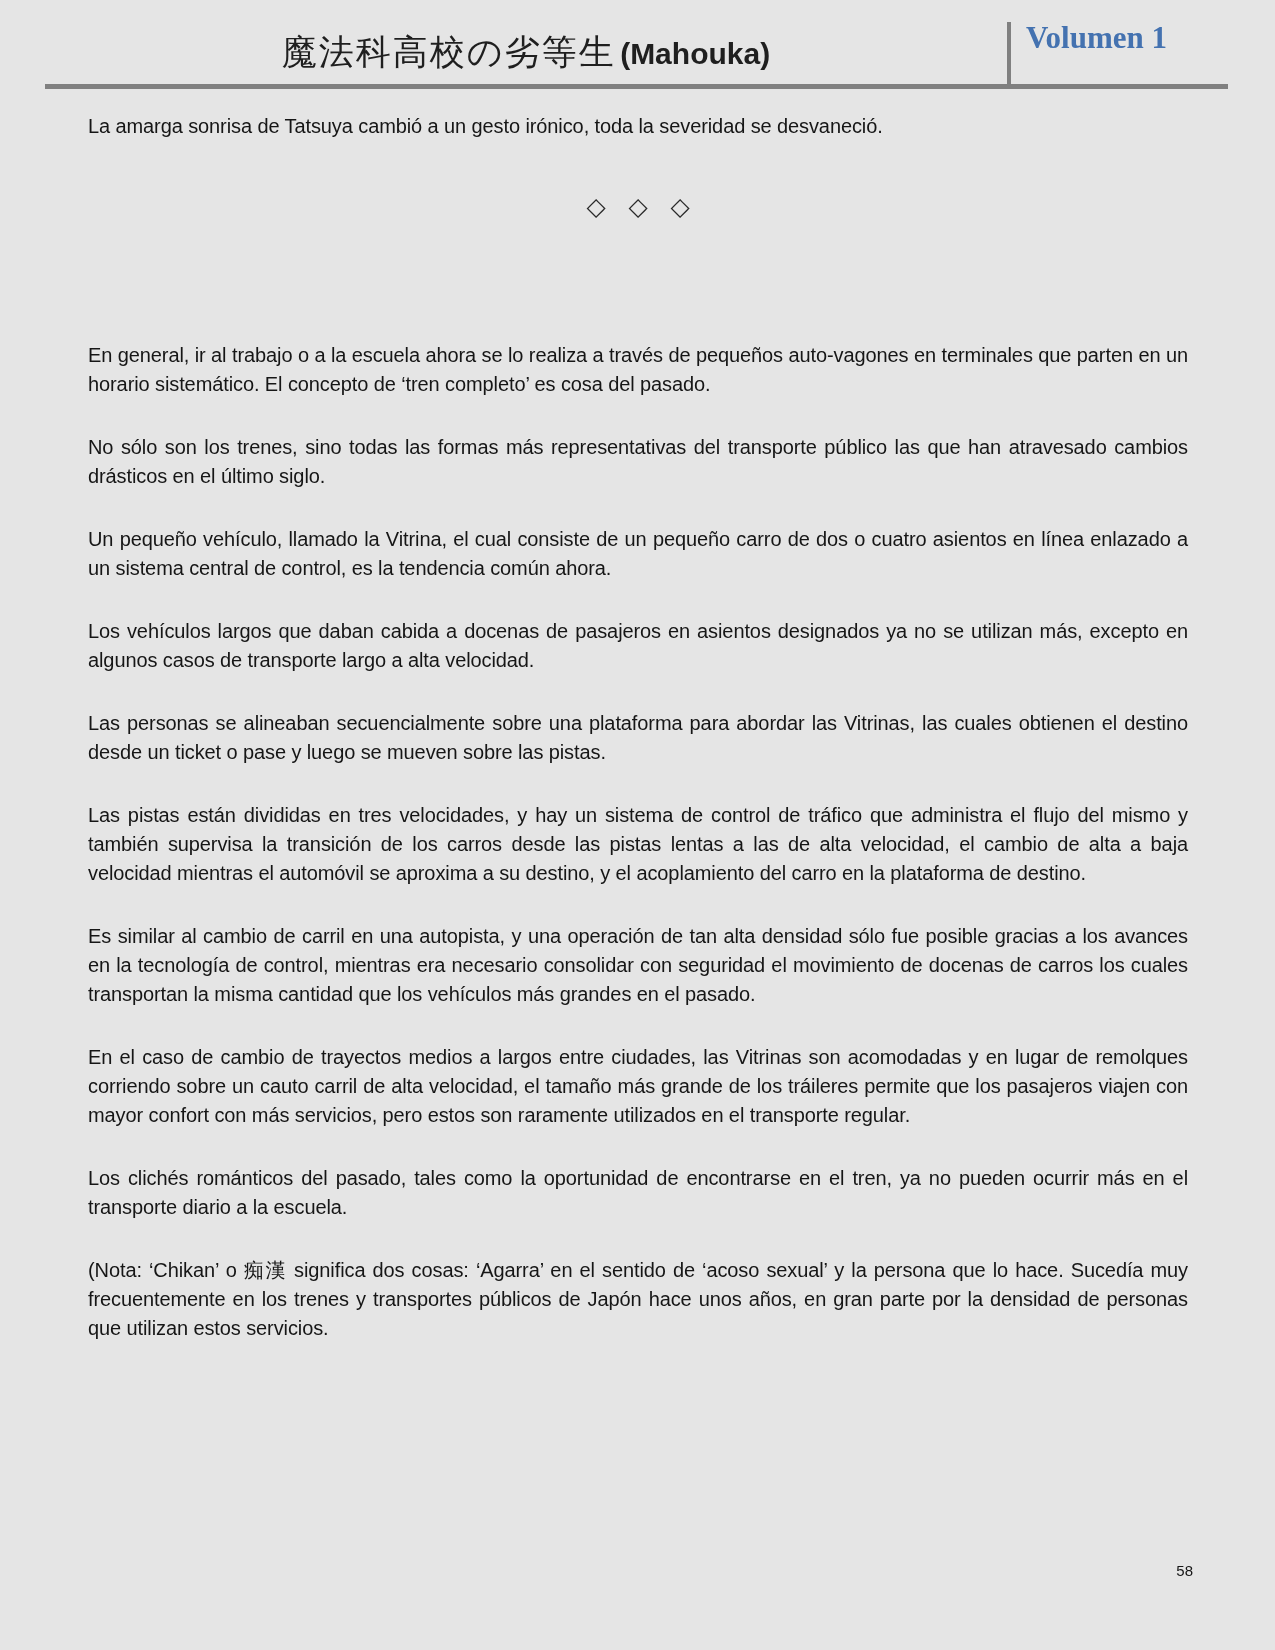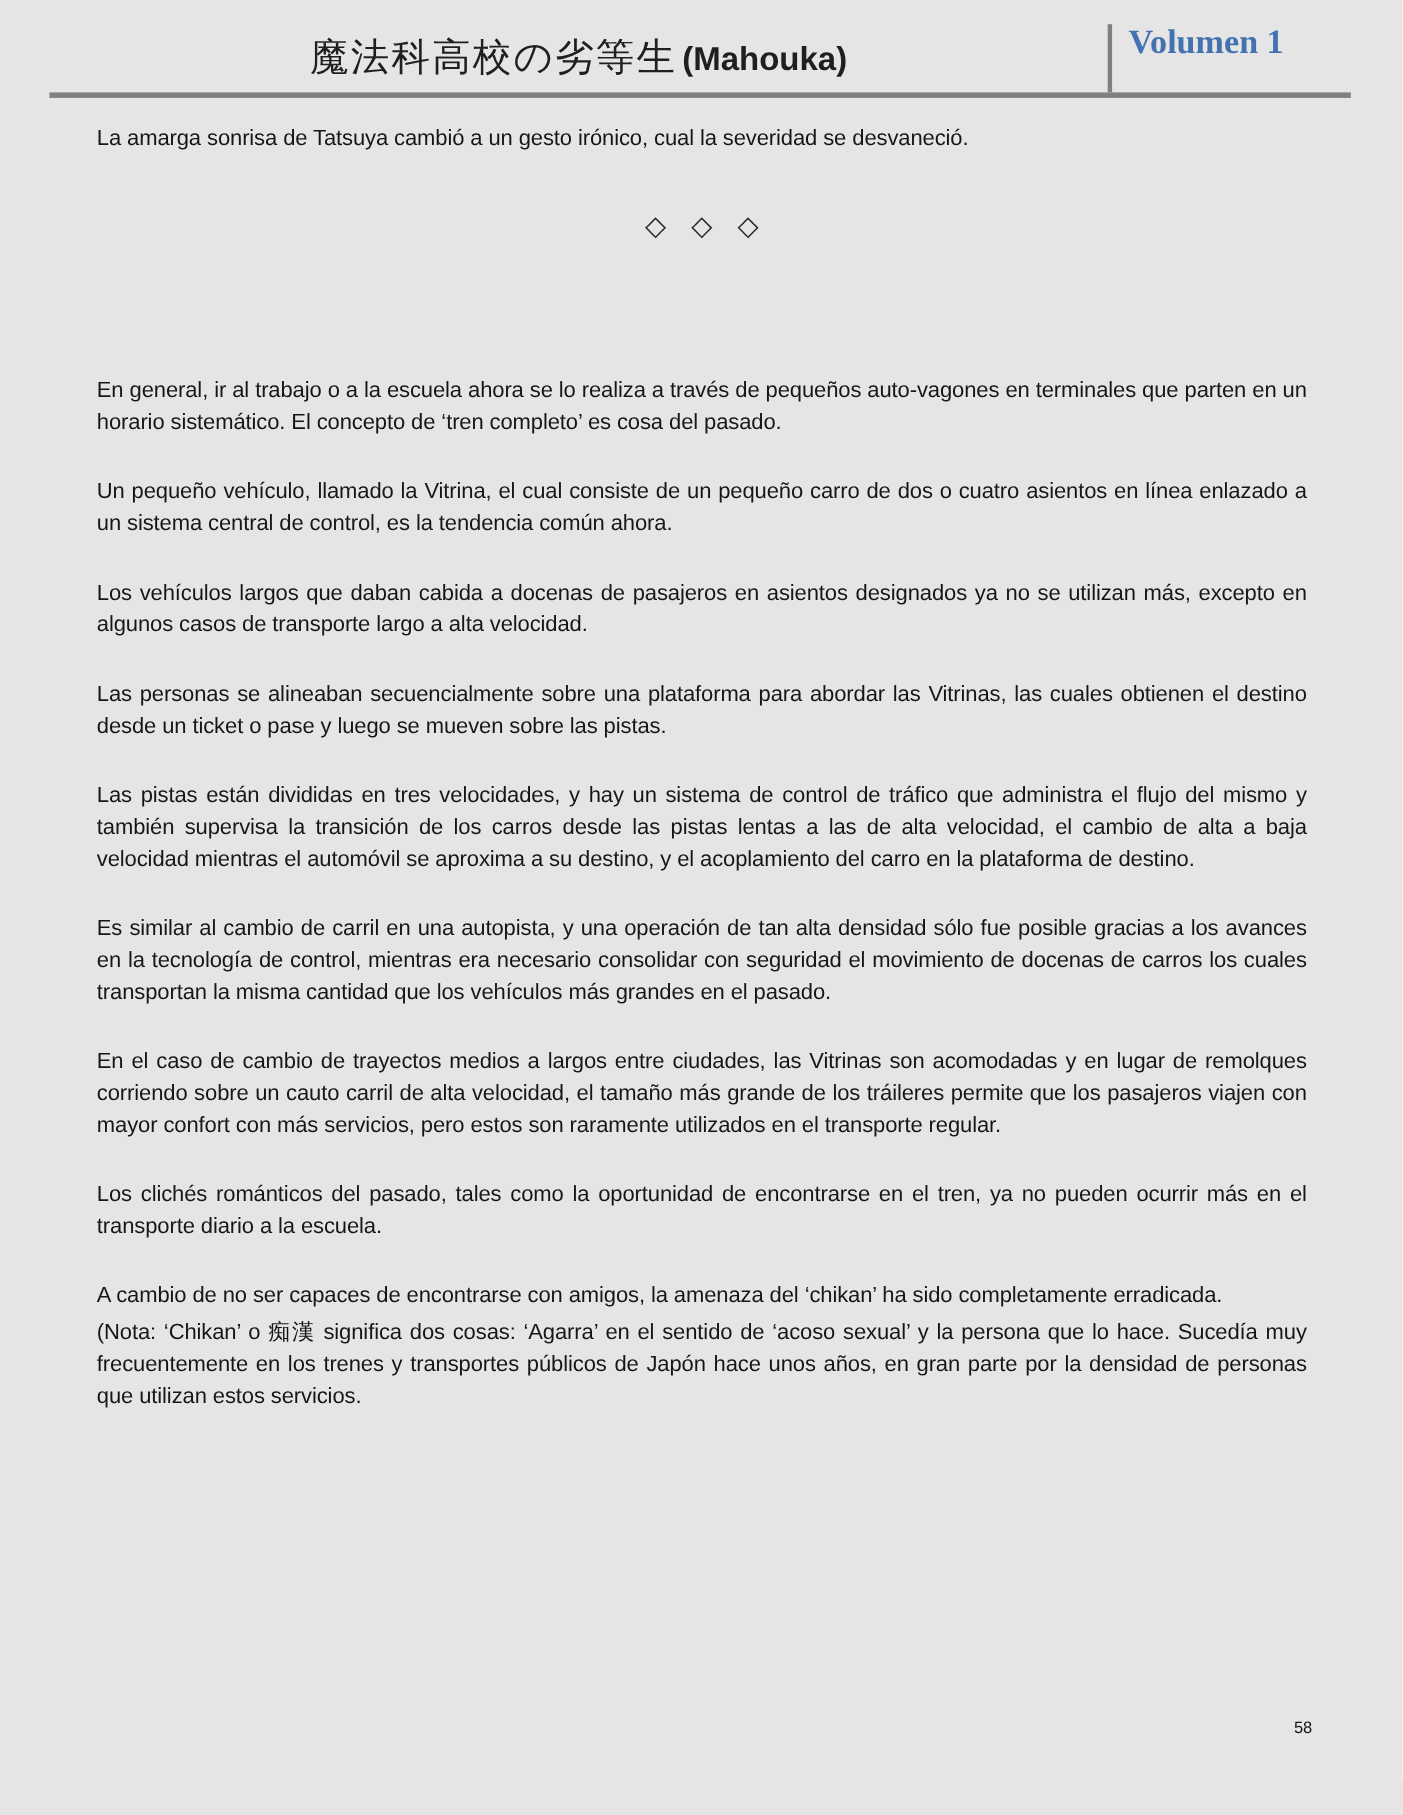--- a/index.html
+++ b/index.html
@@ -114,7 +114,7 @@
   </div>
 
   <div class="content">
-    <p class="intro">La amarga sonrisa de Tatsuya cambió a un gesto irónico, cual la severidad se desvaneció.</p>
+    <p class="intro">La amarga sonrisa de Tatsuya cambió a un gesto irónico, toda la severidad se desvaneció.</p>
 
     <div class="scene-break">◇ ◇ ◇</div>
 

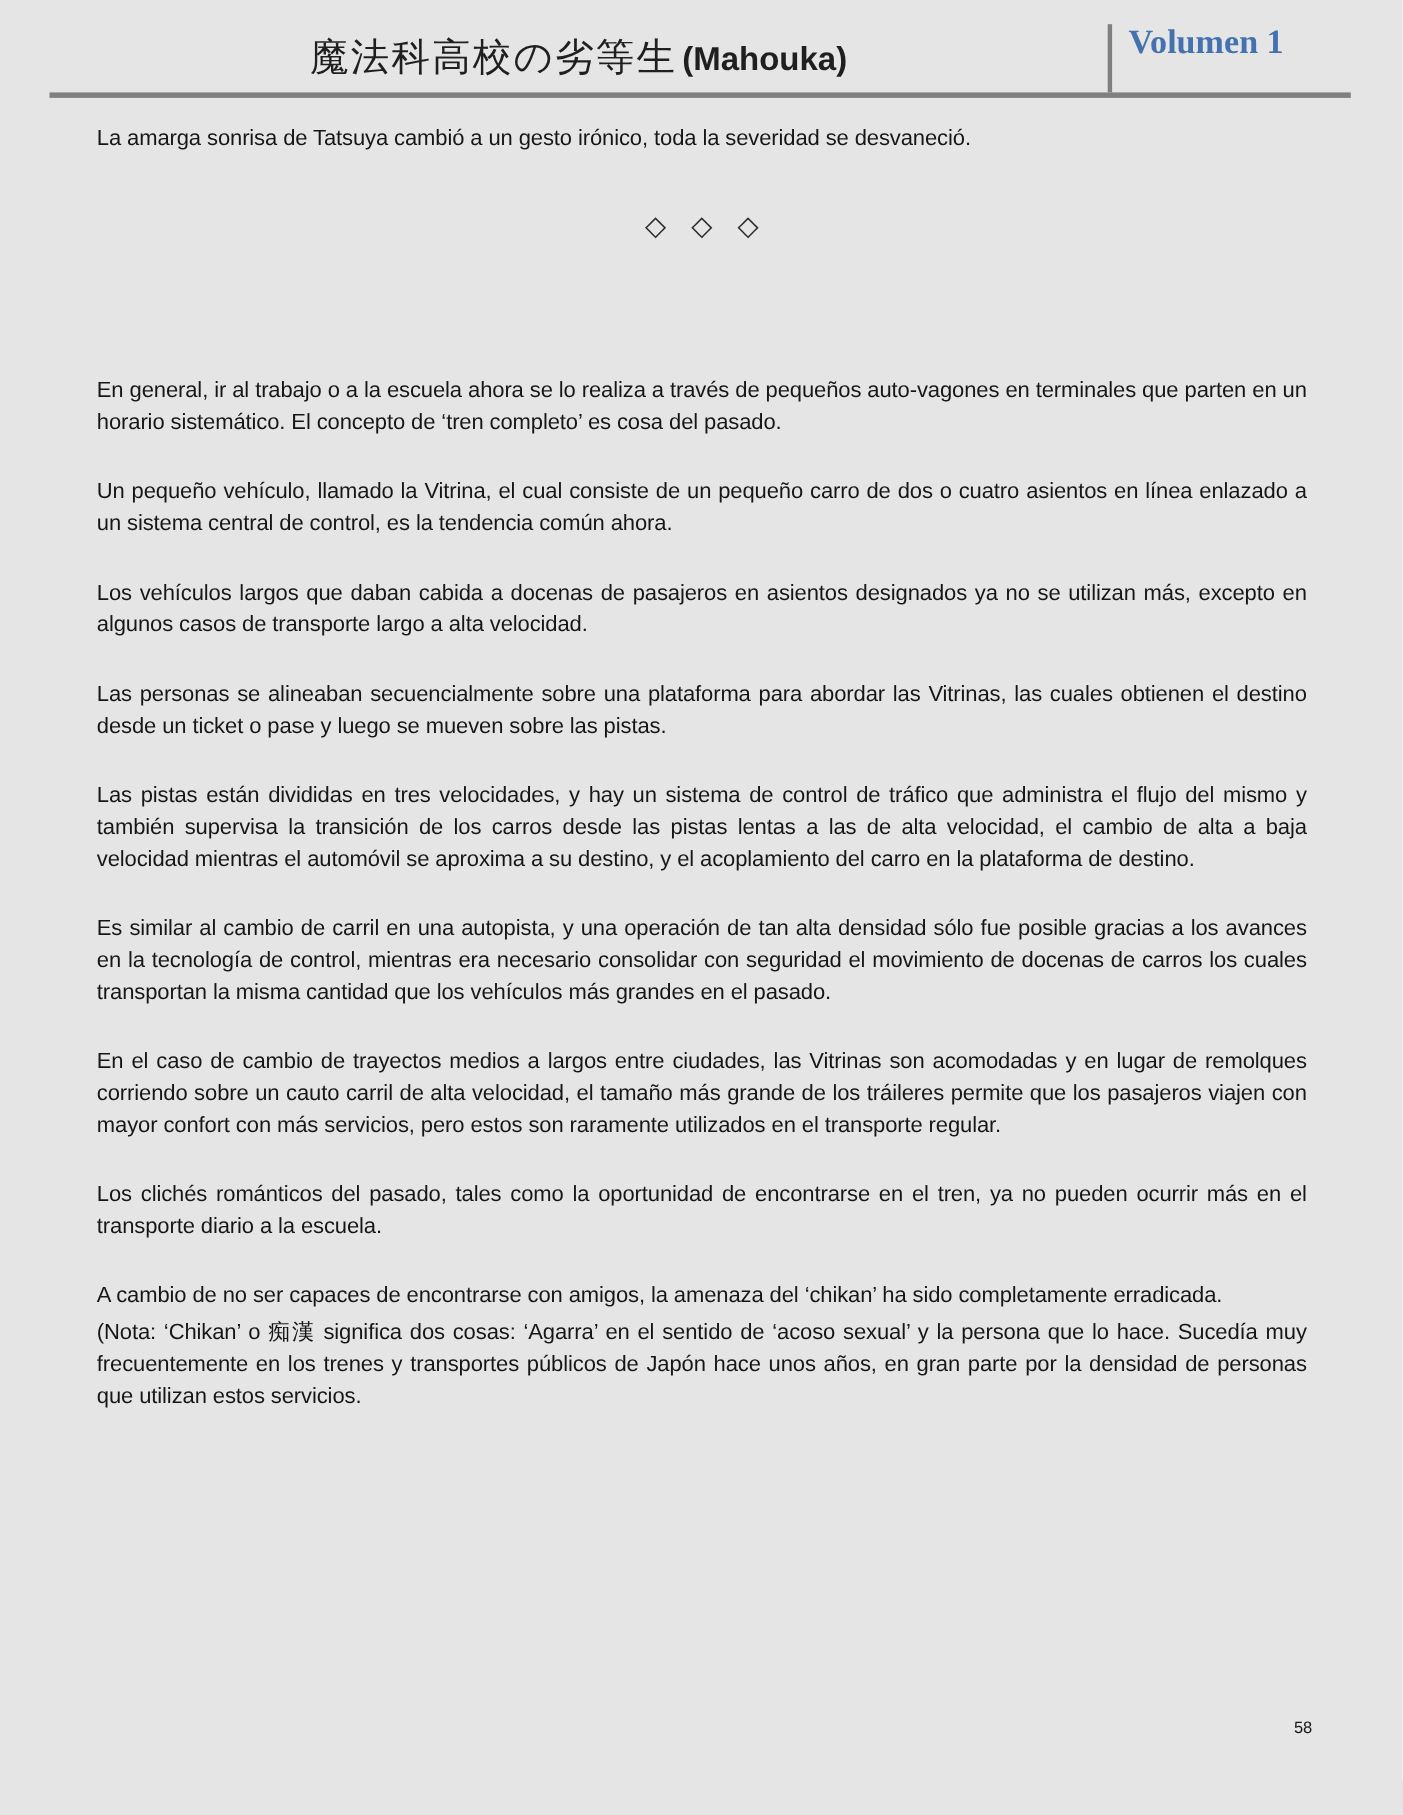--- a/index.html
+++ b/index.html
@@ -119,6 +119,7 @@
     <div class="scene-break">◇ ◇ ◇</div>
 
     <p class="first-para">En general, ir al trabajo o a la escuela ahora se lo realiza a través de pequeños auto-vagones en terminales que parten en un horario sistemático. El concepto de ‘tren completo’ es cosa del pasado.</p>
+    <p>No sólo son los trenes, sino todas las formas más representativas del transporte público las que han atravesado cambios drásticos en el último siglo.</p>
     <p>Un pequeño vehículo, llamado la Vitrina, el cual consiste de un pequeño carro de dos o cuatro asientos en línea enlazado a un sistema central de control, es la tendencia común ahora.</p>
     <p>Los vehículos largos que daban cabida a docenas de pasajeros en asientos designados ya no se utilizan más, excepto en algunos casos de transporte largo a alta velocidad.</p>
     <p>Las personas se alineaban secuencialmente sobre una plataforma para abordar las Vitrinas, las cuales obtienen el destino desde un ticket o pase y luego se mueven sobre las pistas.</p>

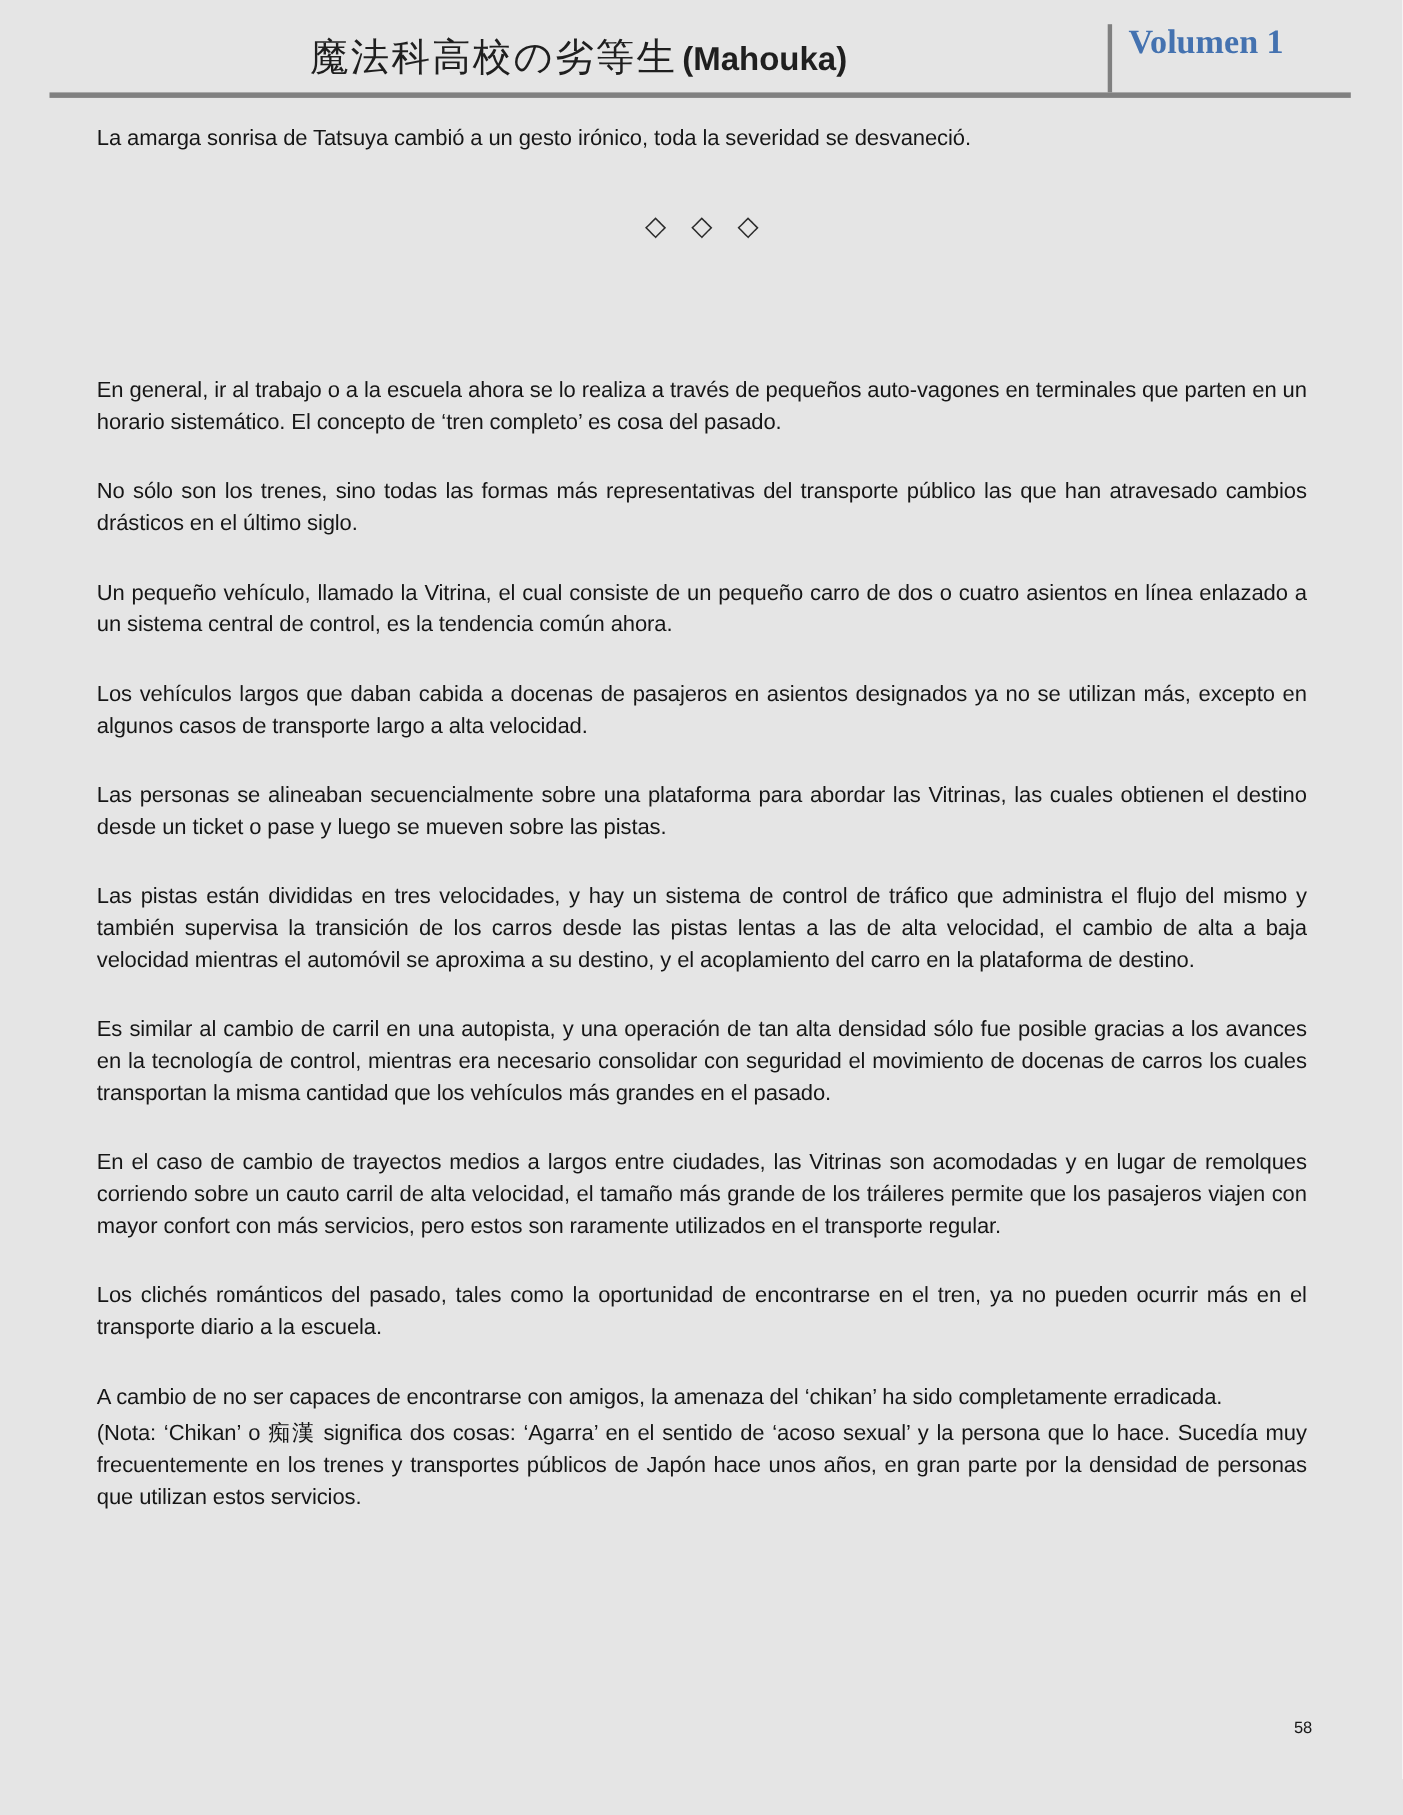--- a/index.html
+++ b/index.html
@@ -127,7 +127,6 @@
     <p>Es similar al cambio de carril en una autopista, y una operación de tan alta densidad sólo fue posible gracias a los avances en la tecnología de control, mientras era necesario consolidar con seguridad el movimiento de docenas de carros los cuales transportan la misma cantidad que los vehículos más grandes en el pasado.</p>
     <p>En el caso de cambio de trayectos medios a largos entre ciudades, las Vitrinas son acomodadas y en lugar de remolques corriendo sobre un cauto carril de alta velocidad, el tamaño más grande de los tráileres permite que los pasajeros viajen con mayor confort con más servicios, pero estos son raramente utilizados en el transporte regular.</p>
     <p>Los clichés románticos del pasado, tales como la oportunidad de encontrarse en el tren, ya no pueden ocurrir más en el transporte diario a la escuela.</p>
-    <p class="tight">A cambio de no ser capaces de encontrarse con amigos, la amenaza del ‘chikan’ ha sido completamente erradicada.</p>
     <p class="note">(Nota: ‘Chikan’ o 痴漢 significa dos cosas: ‘Agarra’ en el sentido de ‘acoso sexual’ y la persona que lo hace. Sucedía muy frecuentemente en los trenes y transportes públicos de Japón hace unos años, en gran parte por la densidad de personas que utilizan estos servicios.</p>
   </div>
 

